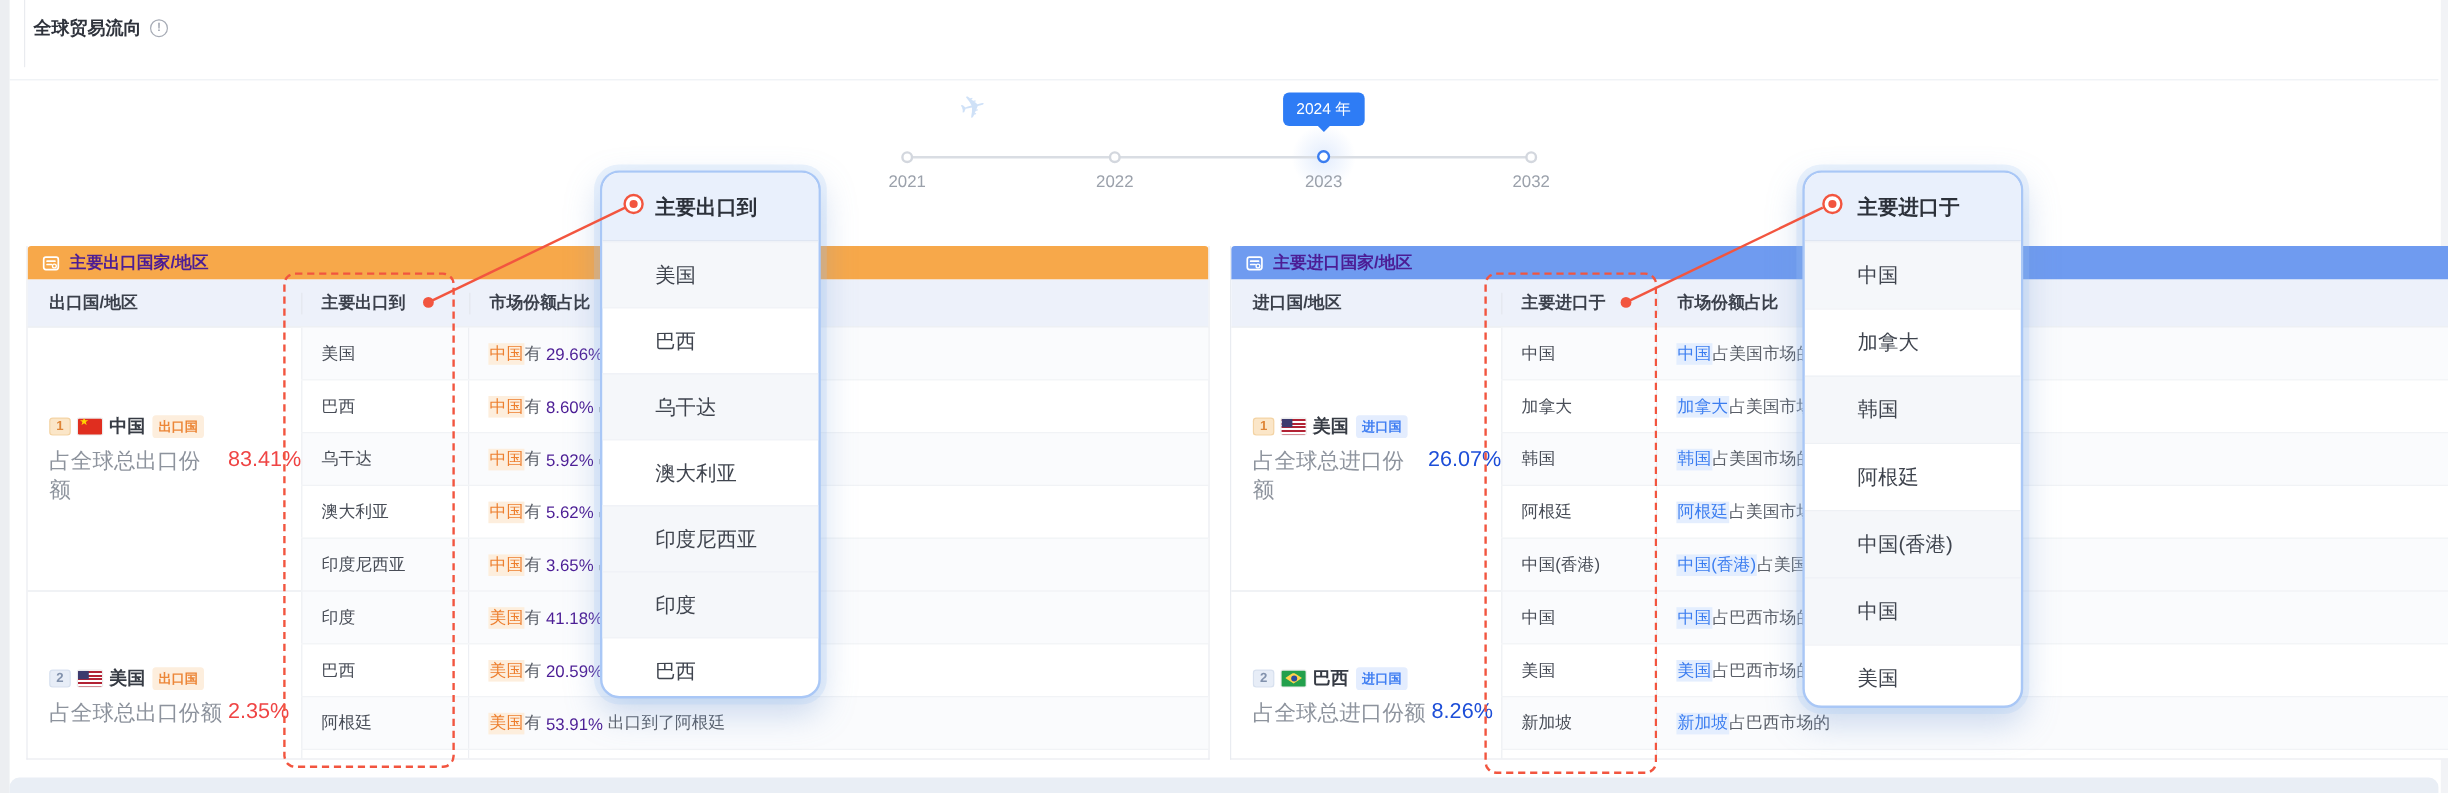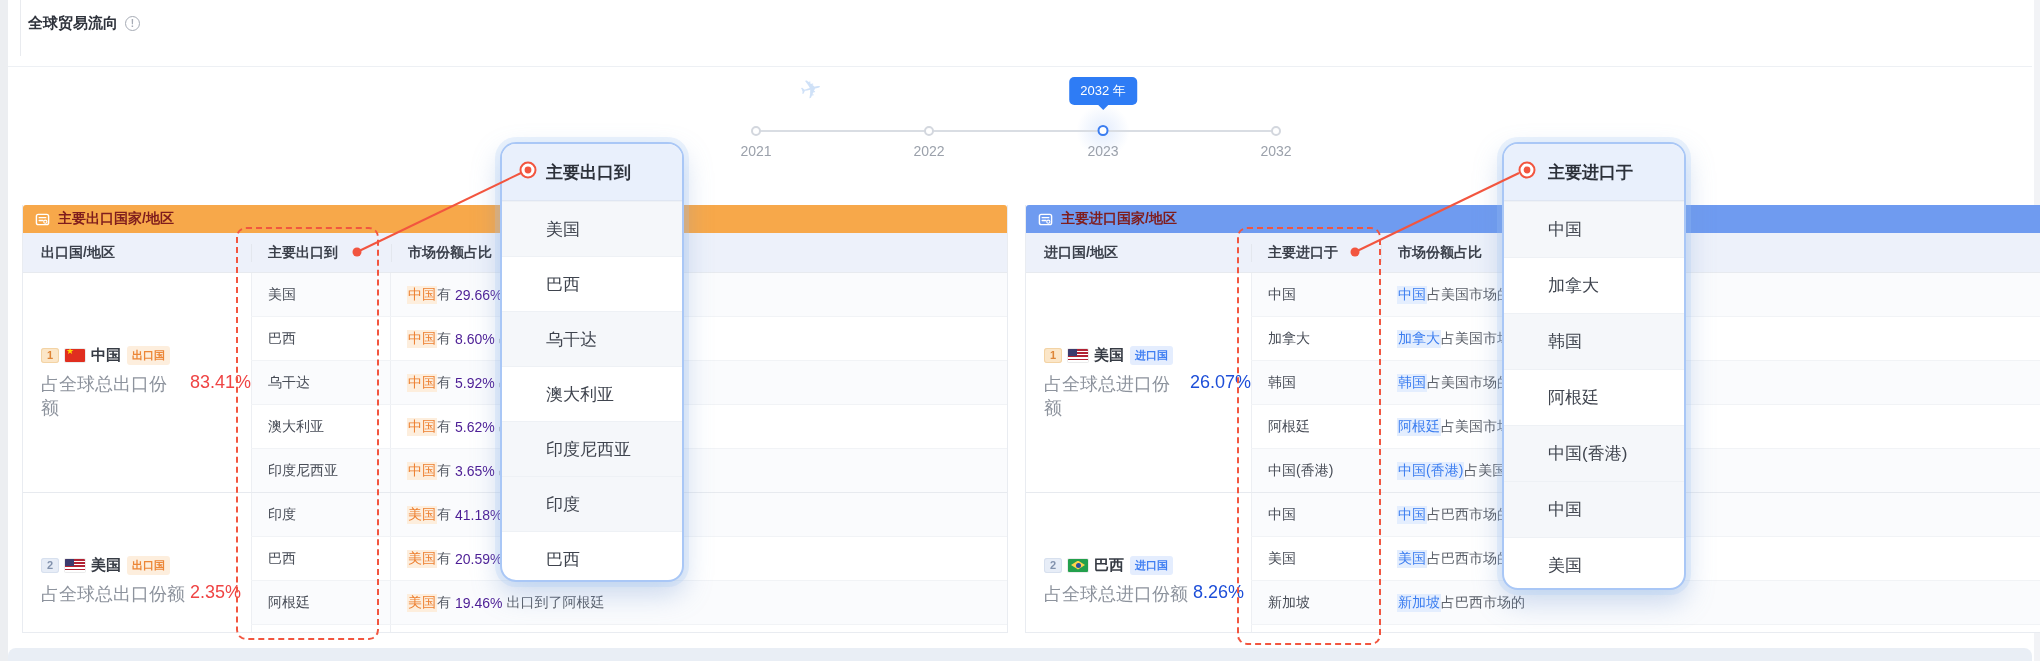--- a/index.html
+++ b/index.html
@@ -138,7 +138,7 @@
 <div class="year-label" style="left:929px;">2022</div>
 <div class="year-label" style="left:1103px;">2023</div>
 <div class="year-label" style="left:1276px;">2032</div>
-<div class="tooltip">2032 年</div>
+<div class="tooltip">2024 年</div>
 
 <div class="trade-table export">
   <div class="table-bar">

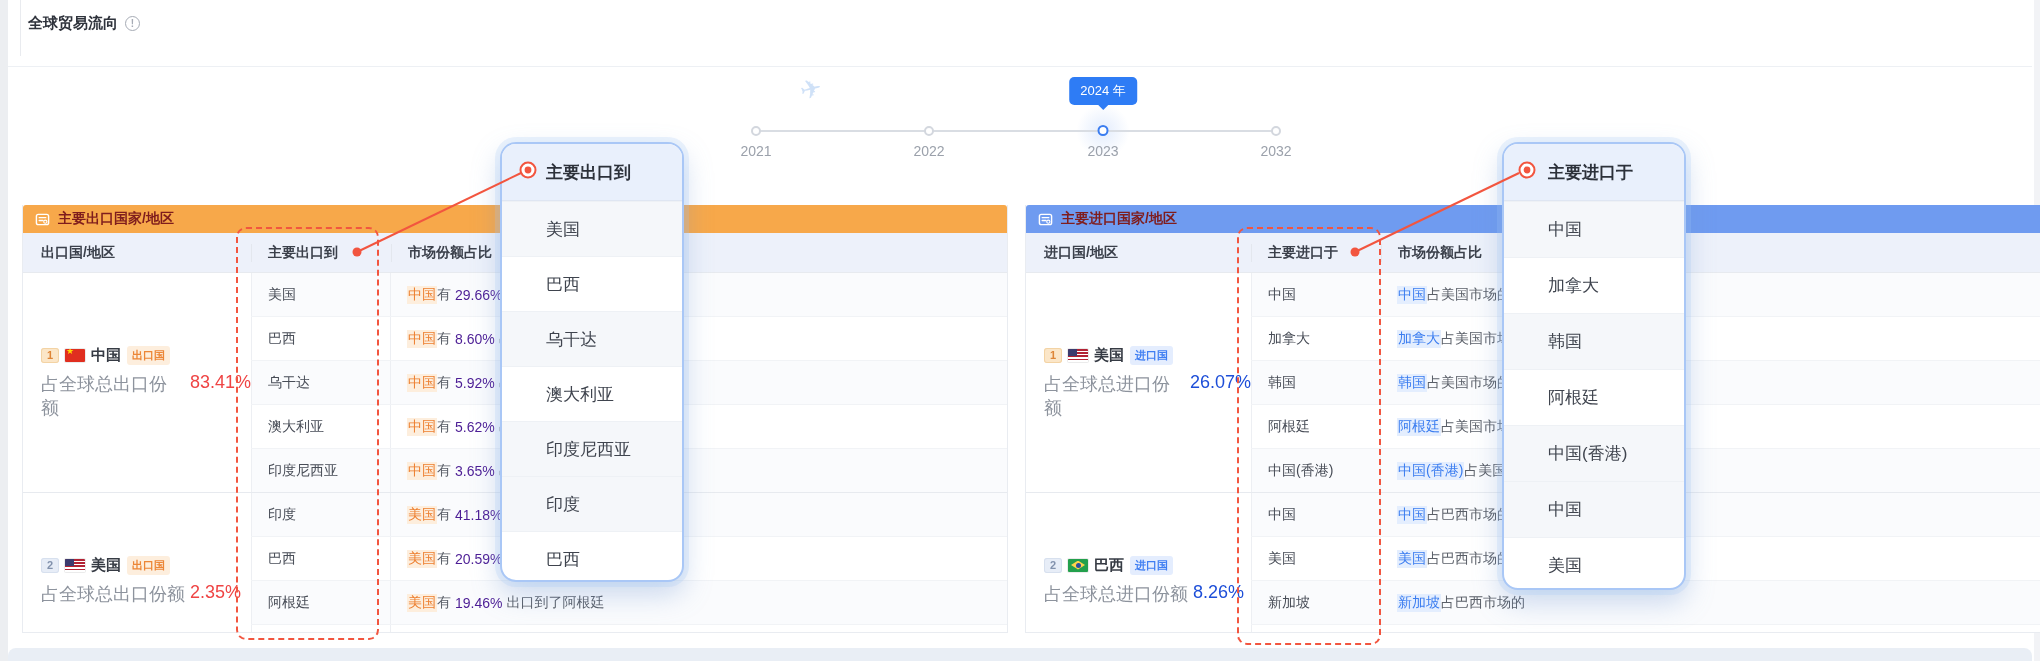--- a/index.html
+++ b/index.html
@@ -37,7 +37,7 @@
     border:1px solid #e9ecf1;border-top:none;box-sizing:border-box;}
   .trade-table.export{left:22px;width:986px;}
   .trade-table.import{left:1025px;width:1136px;}
-  .table-bar{height:28px;display:flex;align-items:center;gap:8px;padding:0 12px;color:#7f1d1d;
+  .table-bar{height:28px;display:flex;align-items:center;gap:8px;padding:0 12px;color:#4c1d95;
     font-size:14px;font-weight:bold;border-radius:3px 3px 0 0;}
   .export .table-bar{background:#f7a84a;}
   .import .table-bar{background:#6f9bf0;}

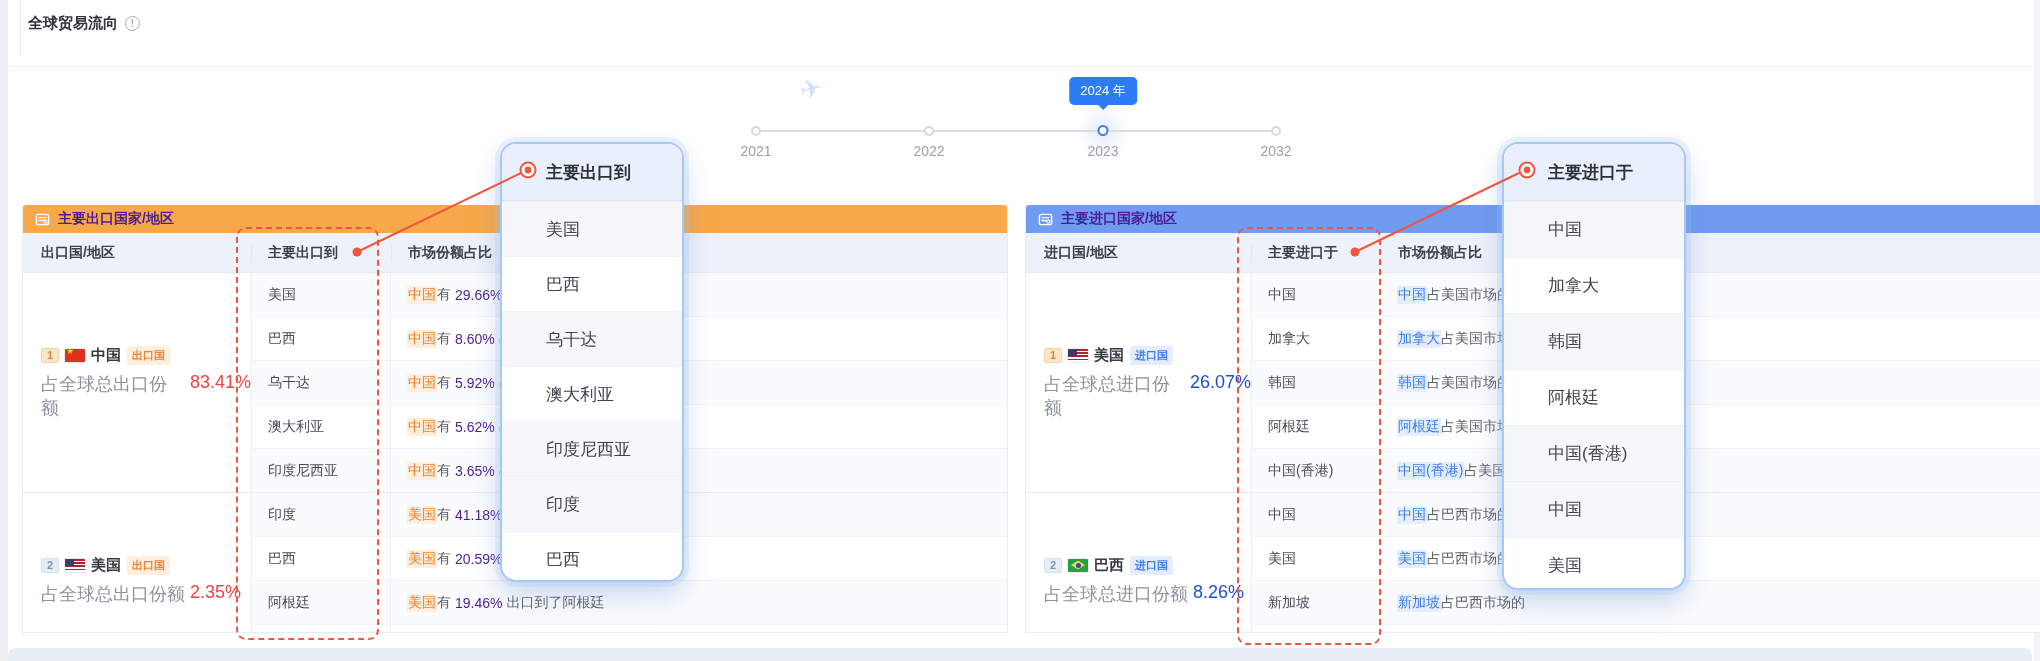--- a/index.html
+++ b/index.html
@@ -254,7 +254,7 @@
         <div class="cell-share">
           <span class="hl exp">美国</span>
             <span>有</span>
-            <span class="pct exp">19.46%</span>
+            <span class="pct exp">53.91%</span>
             <span>出口到了阿根廷</span>
         </div>
       </div>

